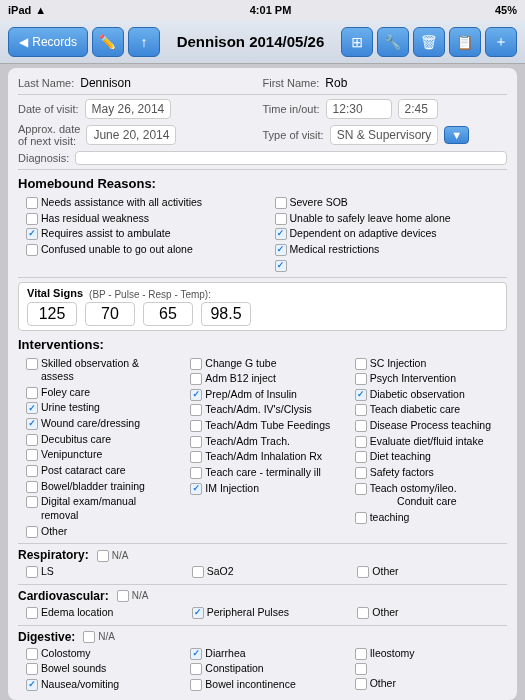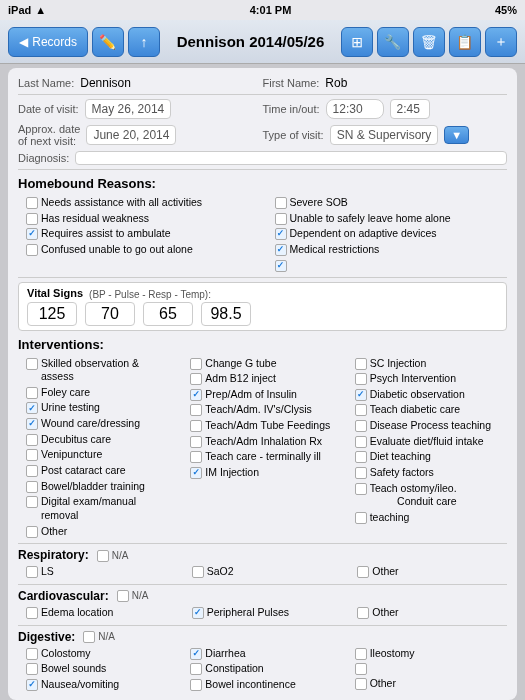--- a/index.html
+++ b/index.html
@@ -288,7 +288,7 @@
     </div>
     <div class="form-col-half">
       <span class="form-label">Time in/out:</span>
-      <span class="form-input" style="width:58px;border-radius:8px;">12:30</span>
+      <span class="form-input" style="width:66px;">12:30</span>
       <span class="form-input" style="width:40px;">2:45</span>
     </div>
   </div>

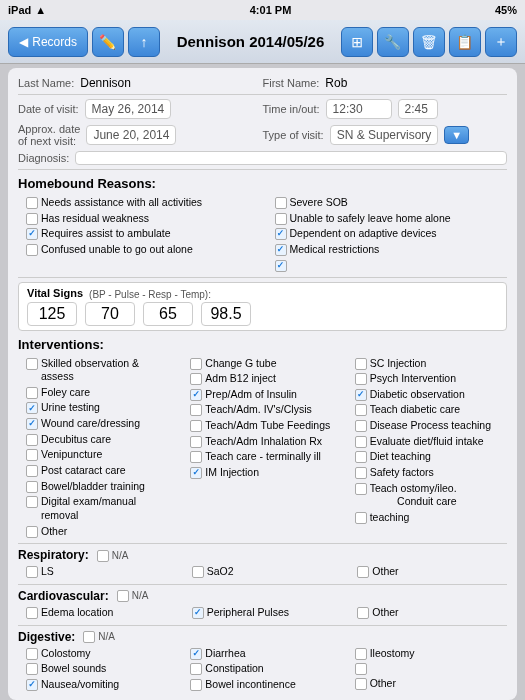--- a/index.html
+++ b/index.html
@@ -438,6 +438,10 @@
         </div>
         <div class="checkbox-item">
           <div class="cb-box"></div>
+          <span style="white-space: pre-line;">Teach/Adm Trach.</span>
+        </div>
+        <div class="checkbox-item">
+          <div class="cb-box"></div>
           <span style="white-space: pre-line;">Teach/Adm Inhalation Rx</span>
         </div>
         <div class="checkbox-item">

